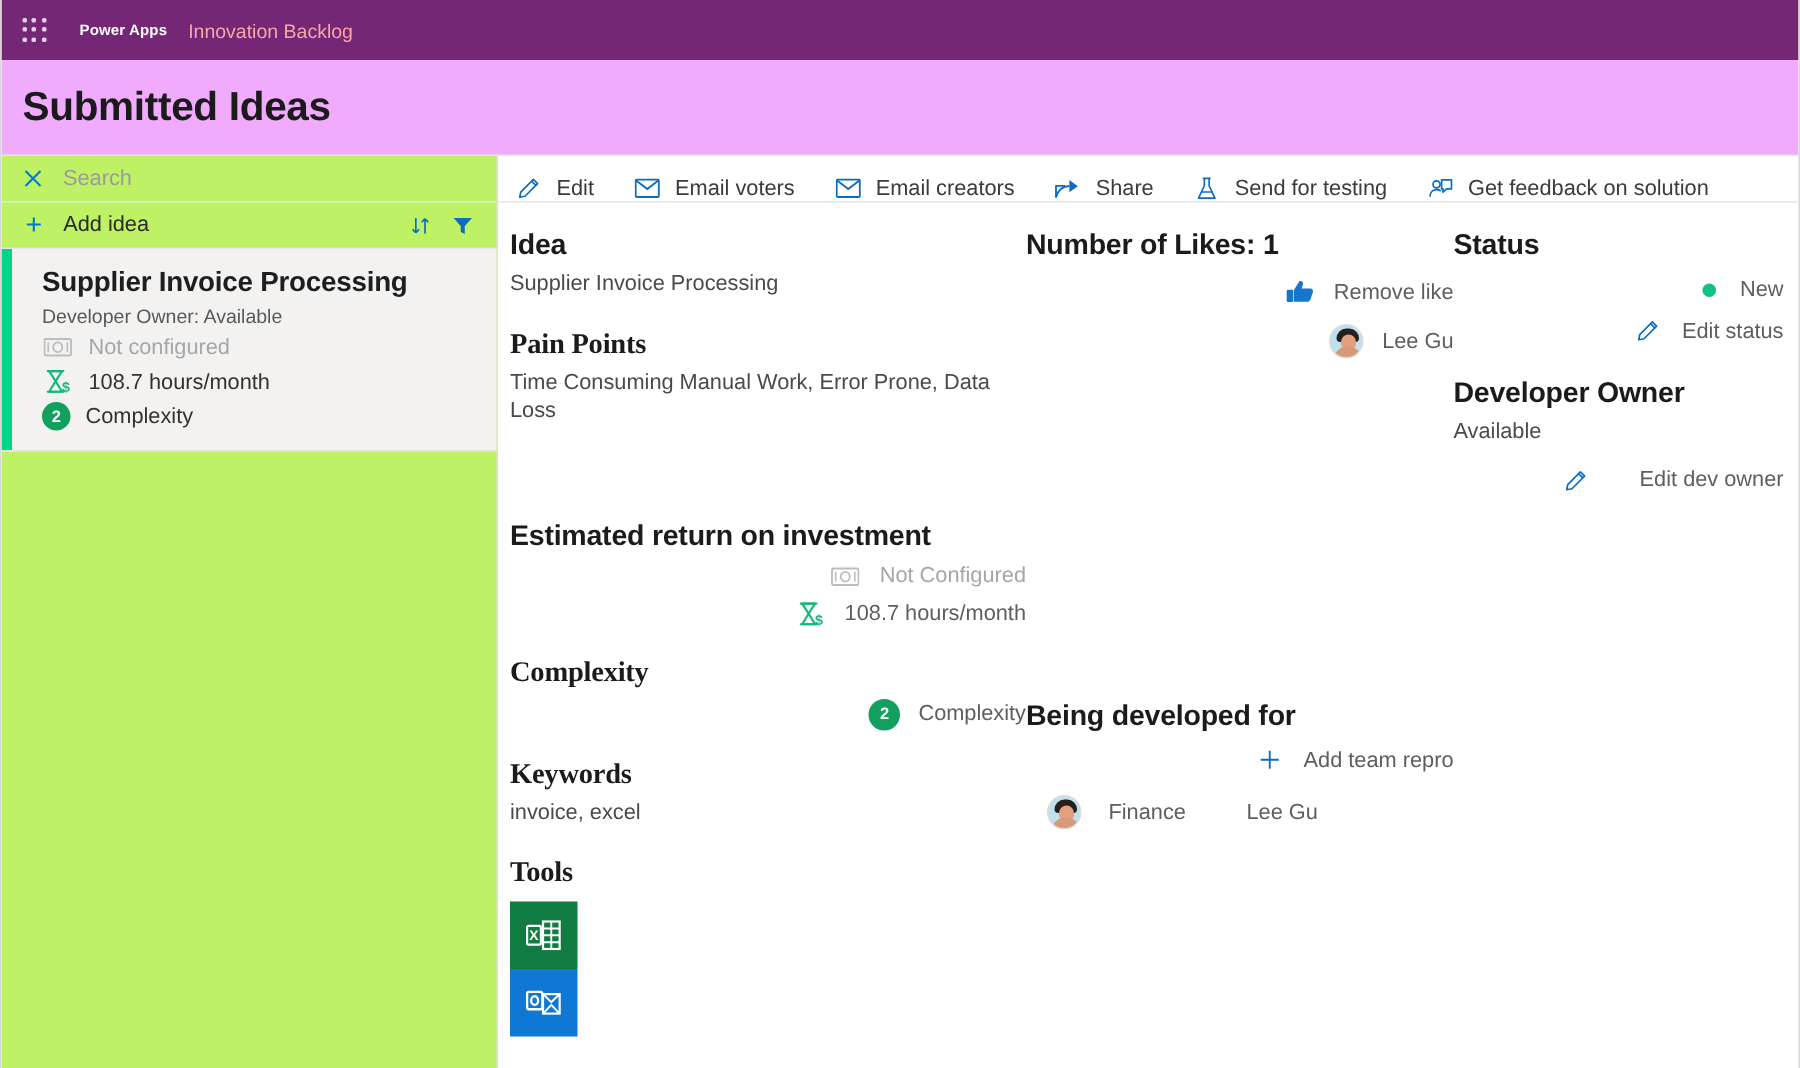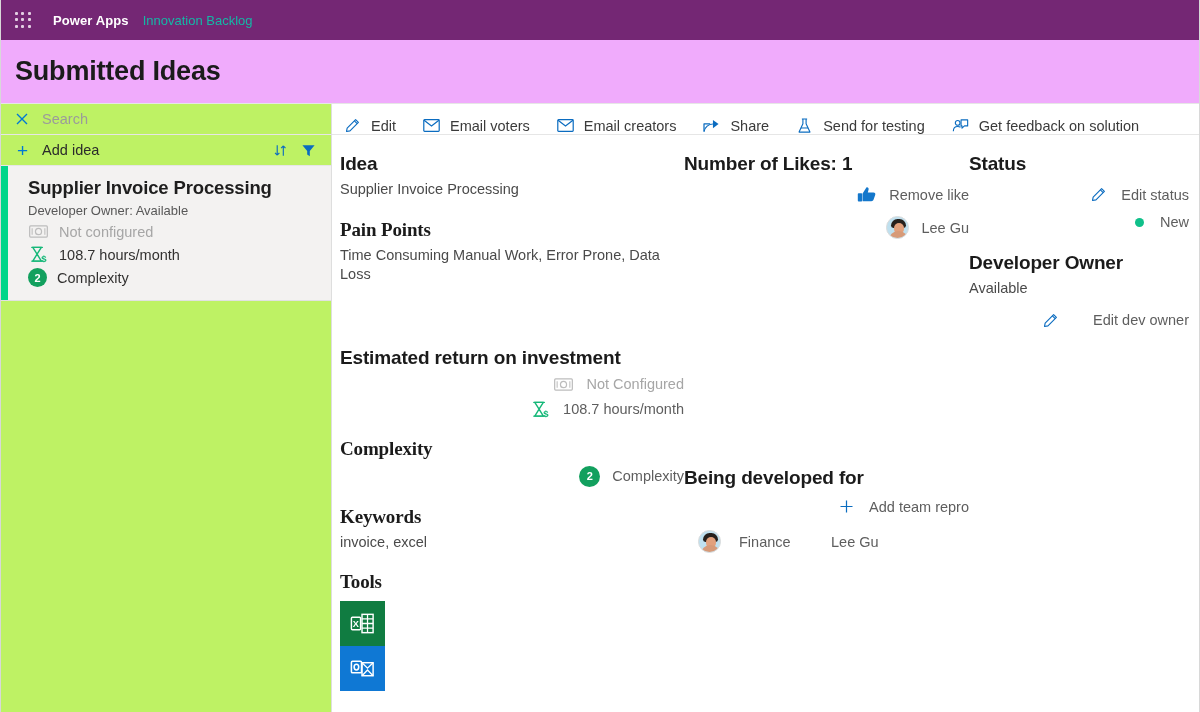--- a/index.html
+++ b/index.html
@@ -50,7 +50,7 @@
     border-radius: 1px;
   }
   .brand {
-    font-size: 13px;
+    font-size: 10px;
     font-weight: bold;
     margin-left: 17px;
     letter-spacing: .1px;

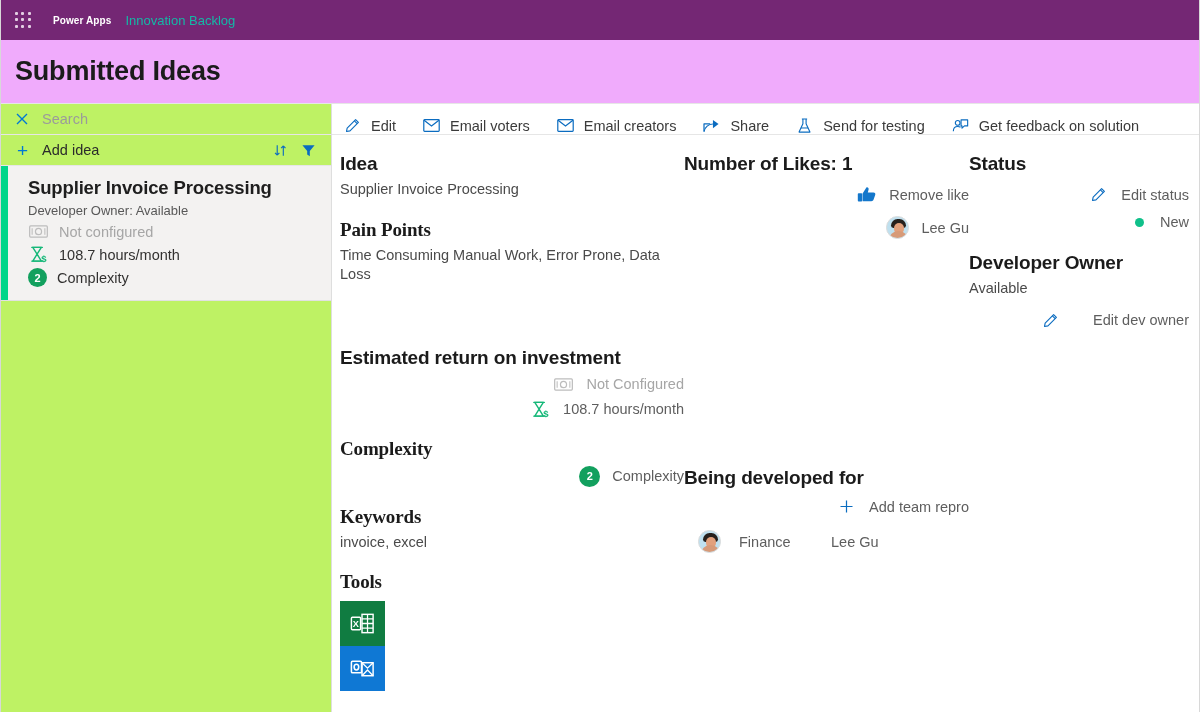--- a/index.html
+++ b/index.html
@@ -61,7 +61,7 @@
     font-weight: normal;
     margin-left: 14px;
     white-space: nowrap;
-    color: #14b8a6;
+    color: #fca5a5;
   }
 
   

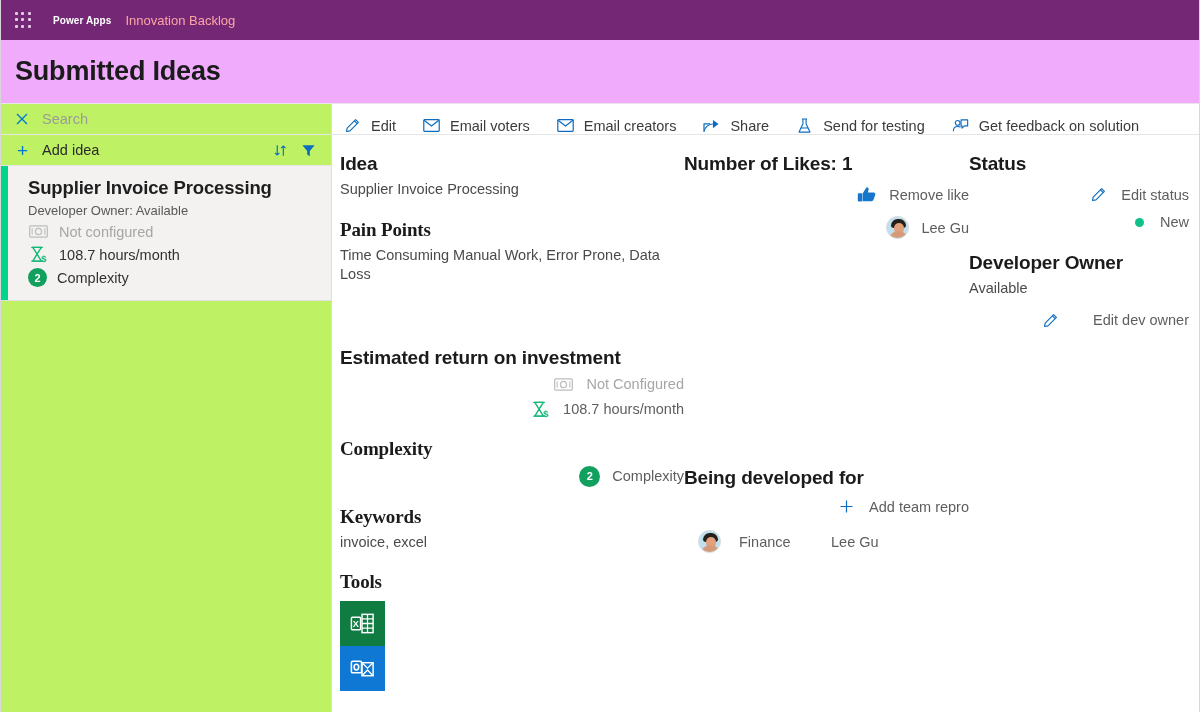--- a/index.html
+++ b/index.html
@@ -593,6 +593,11 @@
           <h3 class="sect">Status</h3>
 
           <div class="iconrow" style="margin-top:10px">
+            <span class="statusdot"></span>
+            <span class="link-grey" style="margin-left:16px">New</span>
+          </div>
+
+          <div class="iconrow" style="margin-top:10px">
             <span class="ic">
               <svg width="15" height="15" viewBox="0 0 16 16" aria-hidden="true">
                 <path d="M11.3 1.7 L14.3 4.7 L5.3 13.7 L1.6 14.4 L2.3 10.7 Z" fill="none" stroke="#0b6cc0" stroke-width="1.2" stroke-linejoin="round"></path>
@@ -602,11 +607,6 @@
             <span class="rtxt link-grey">Edit status</span>
           </div>
 
-          <div class="iconrow" style="margin-top:10px">
-            <span class="statusdot"></span>
-            <span class="link-grey" style="margin-left:16px">New</span>
-          </div>
-
           <h3 class="sect" style="margin-top:22px">Developer Owner</h3>
           <div class="sectval">Available</div>
 

